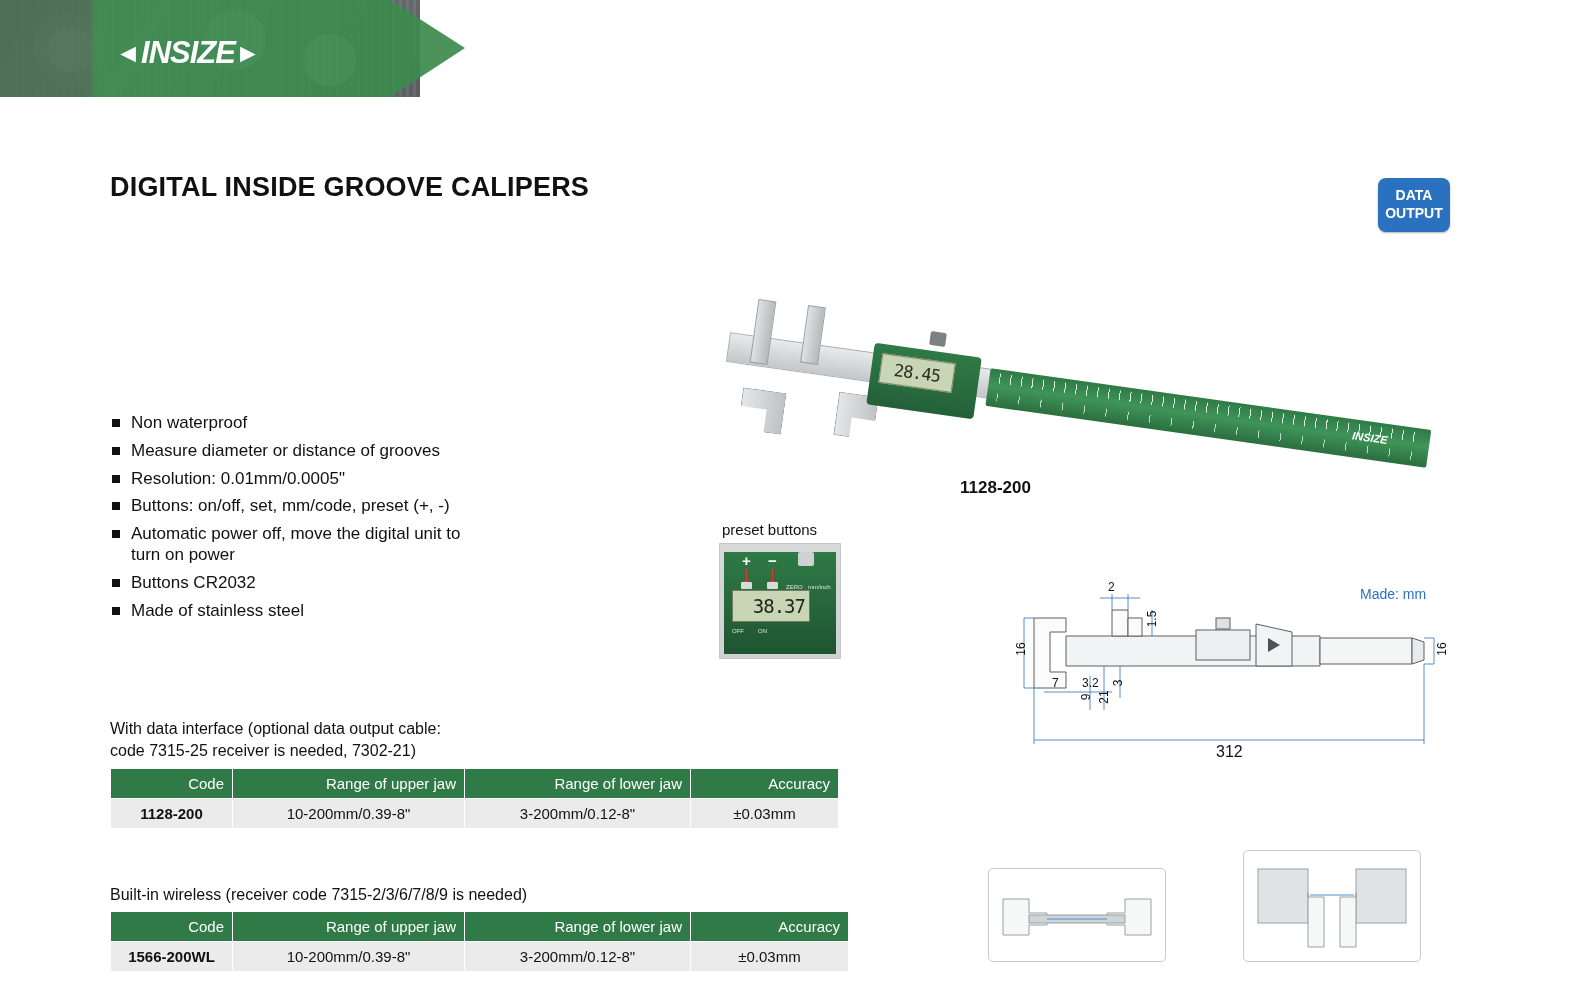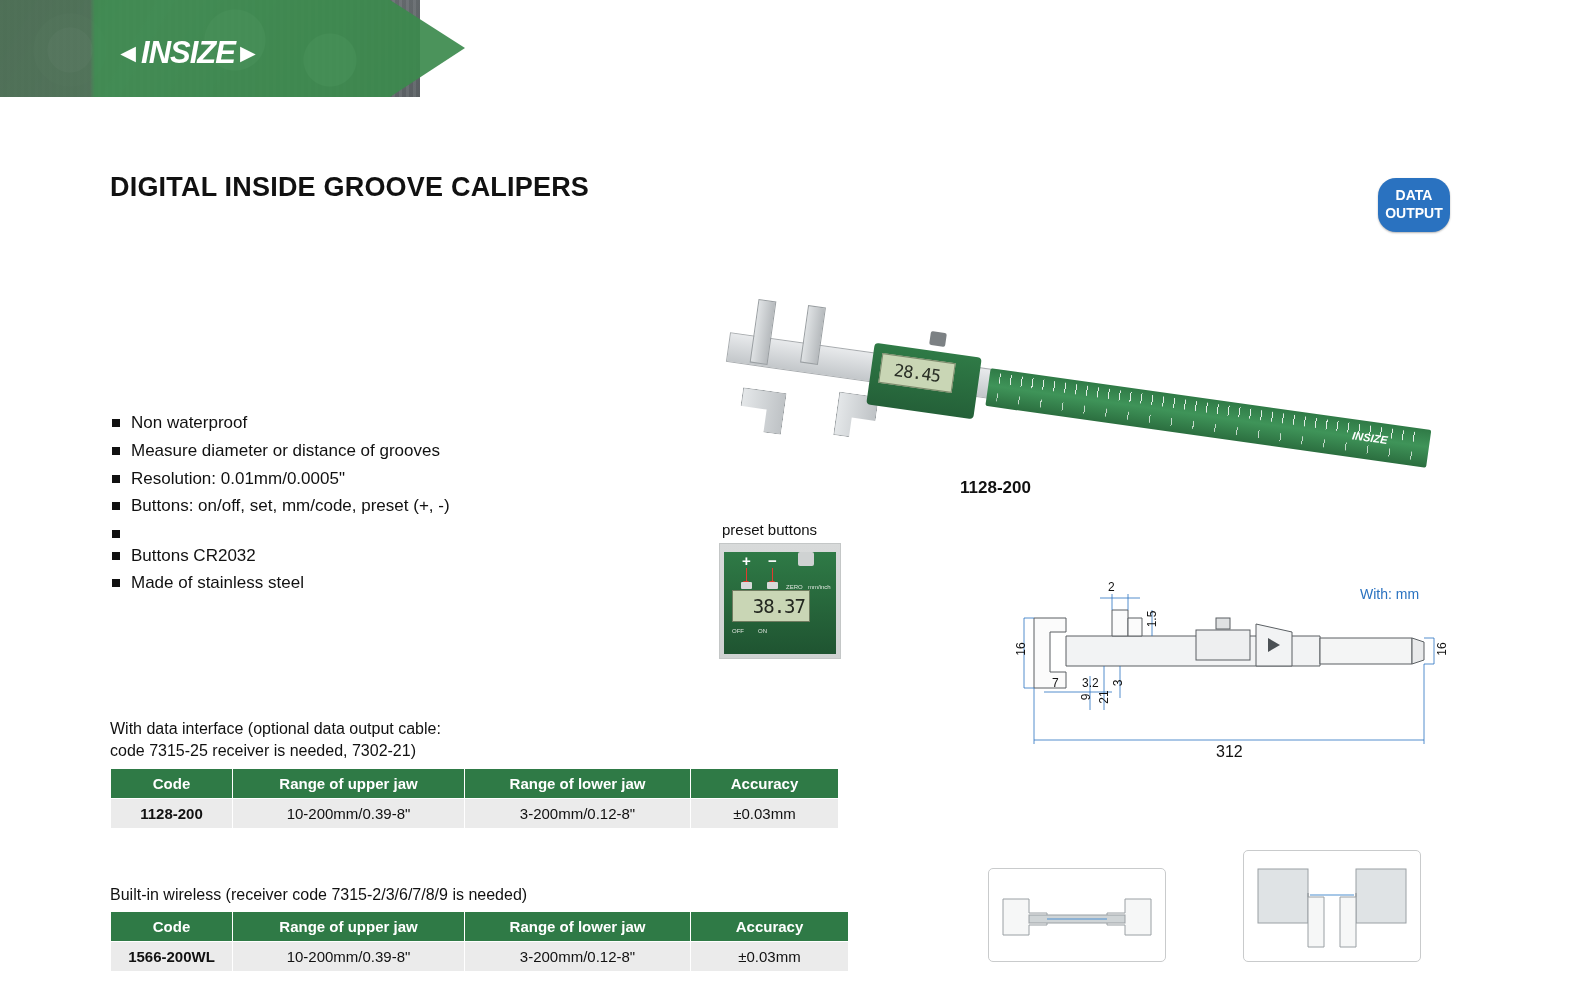--- a/index.html
+++ b/index.html
@@ -95,7 +95,7 @@
     left: 1378px; top: 178px;
     width: 72px; height: 54px;
     background: #2a72c0;
-    border-radius: 18px;
+    border-radius: 8px;
     color: #fff;
     font-size: 14px;
     font-weight: bold;

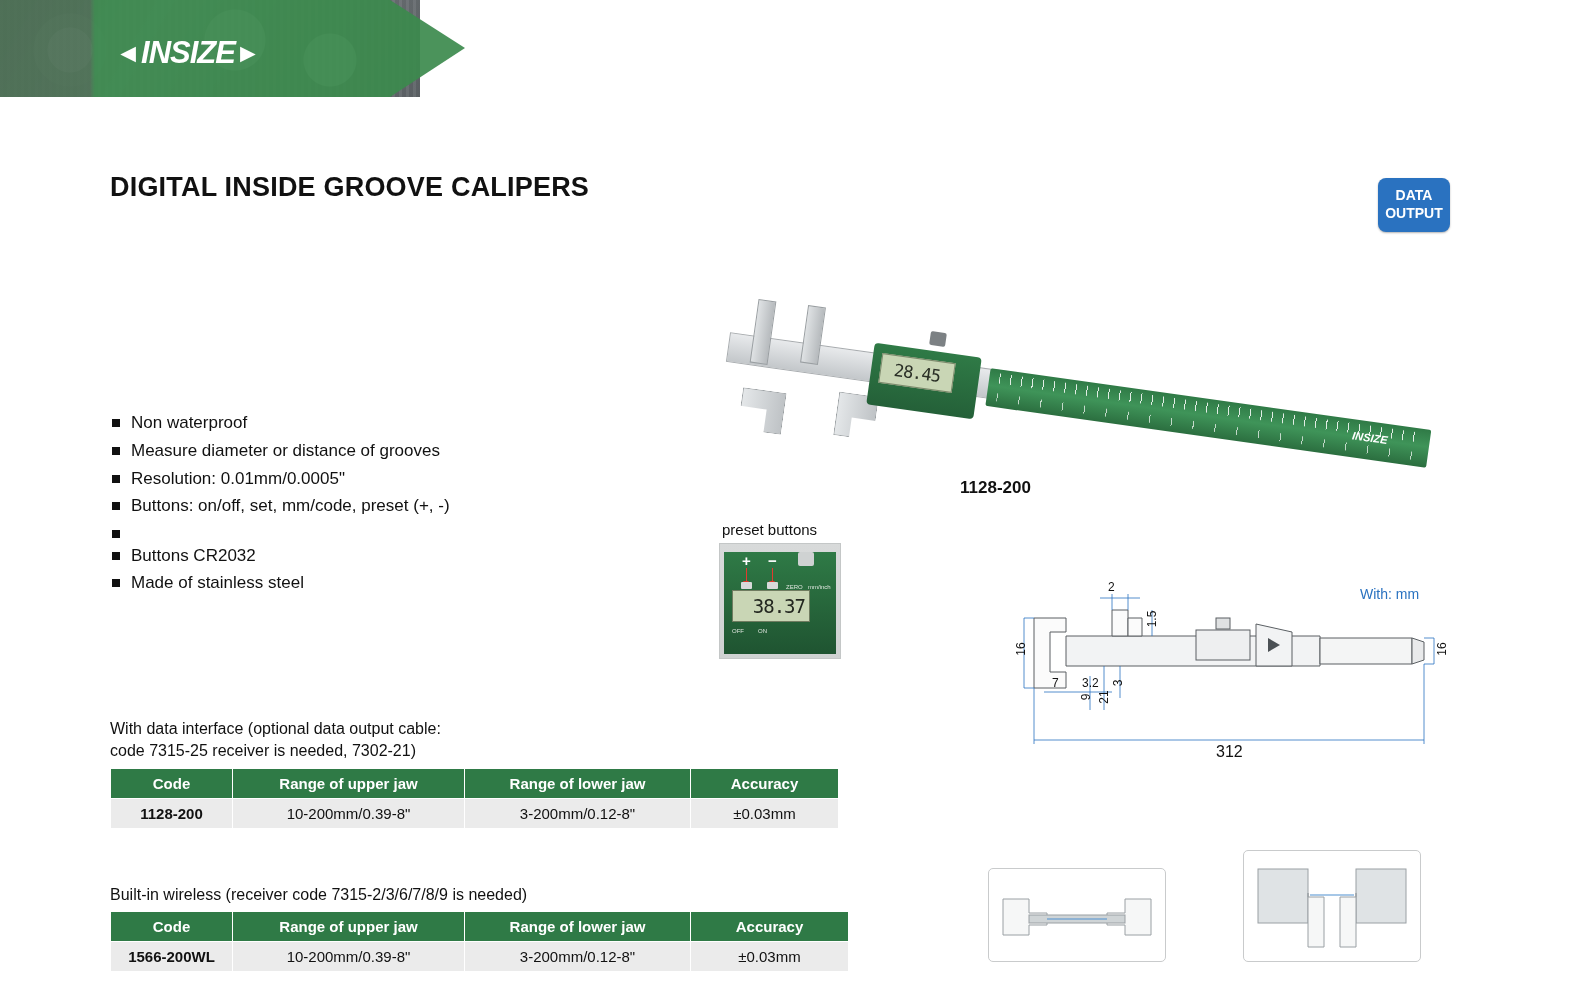--- a/index.html
+++ b/index.html
@@ -382,6 +382,7 @@
   </div>
   <div class="feature-item">
     <span class="feature-bullet"></span>
+    <span style="max-width:340px;">Automatic power off, move the digital unit to turn on power</span>
   </div>
   <div class="feature-item">
     <span class="feature-bullet"></span>

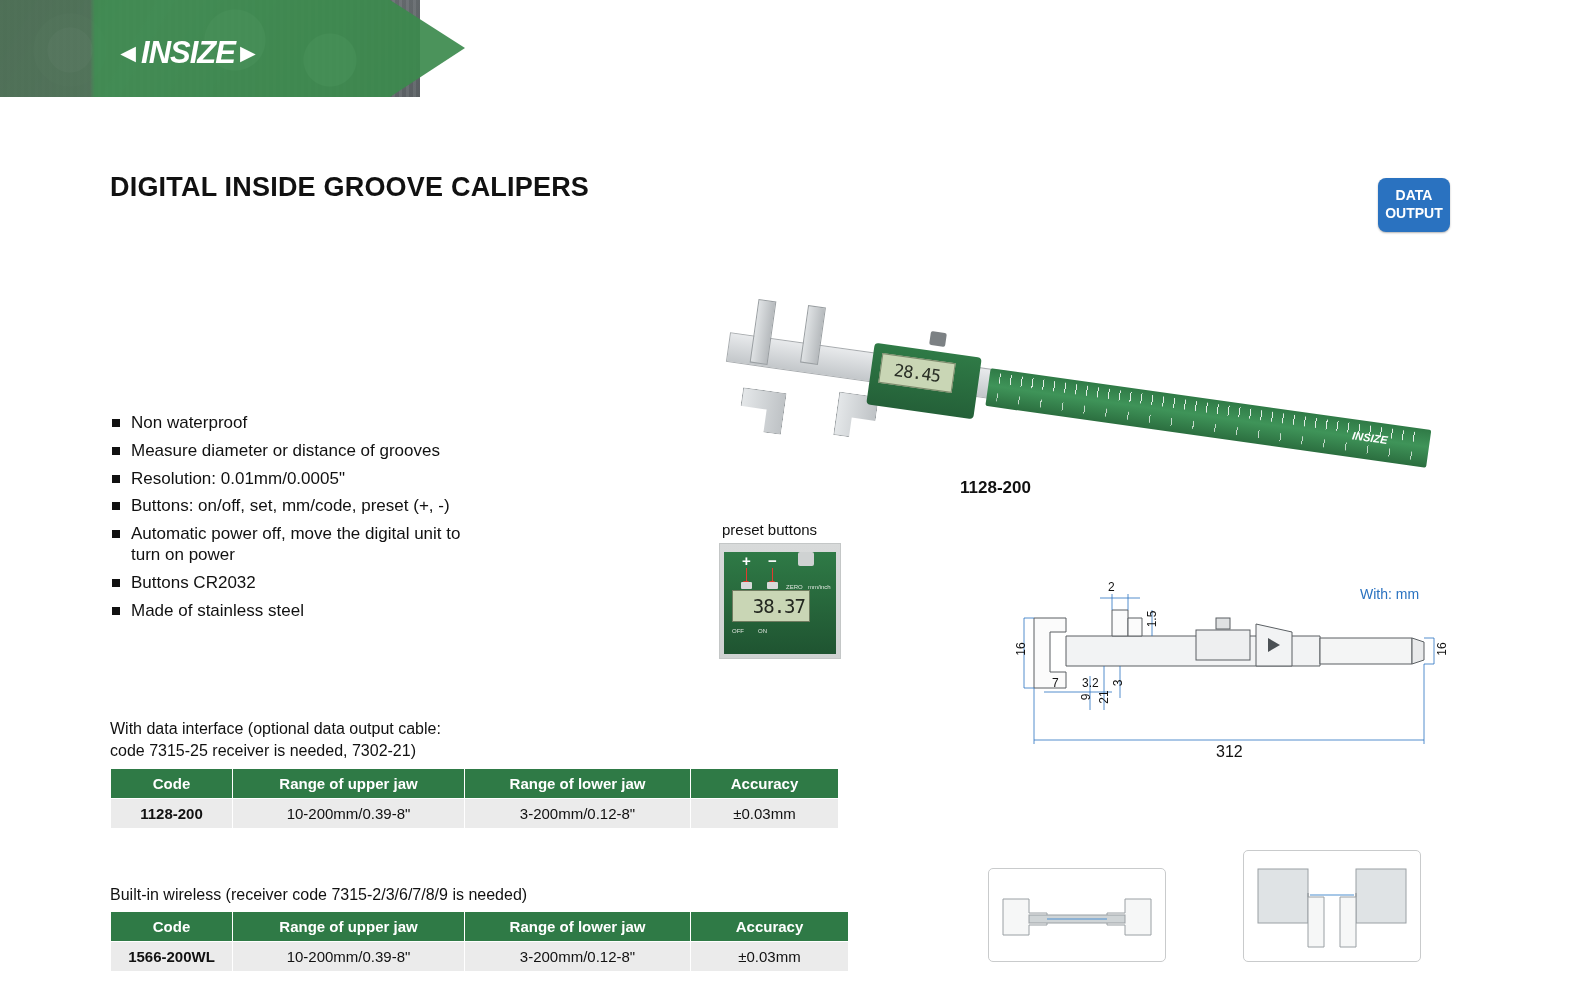--- a/index.html
+++ b/index.html
@@ -469,7 +469,7 @@
   </tbody>
 </table>
 
-<div class="unit-label">With: mm</div>
+<div class="unit-label">Made: mm</div>
 
 <div class="dim-drawing">
   <svg class="svgfull" width="430" height="185" viewBox="0 0 430 185">

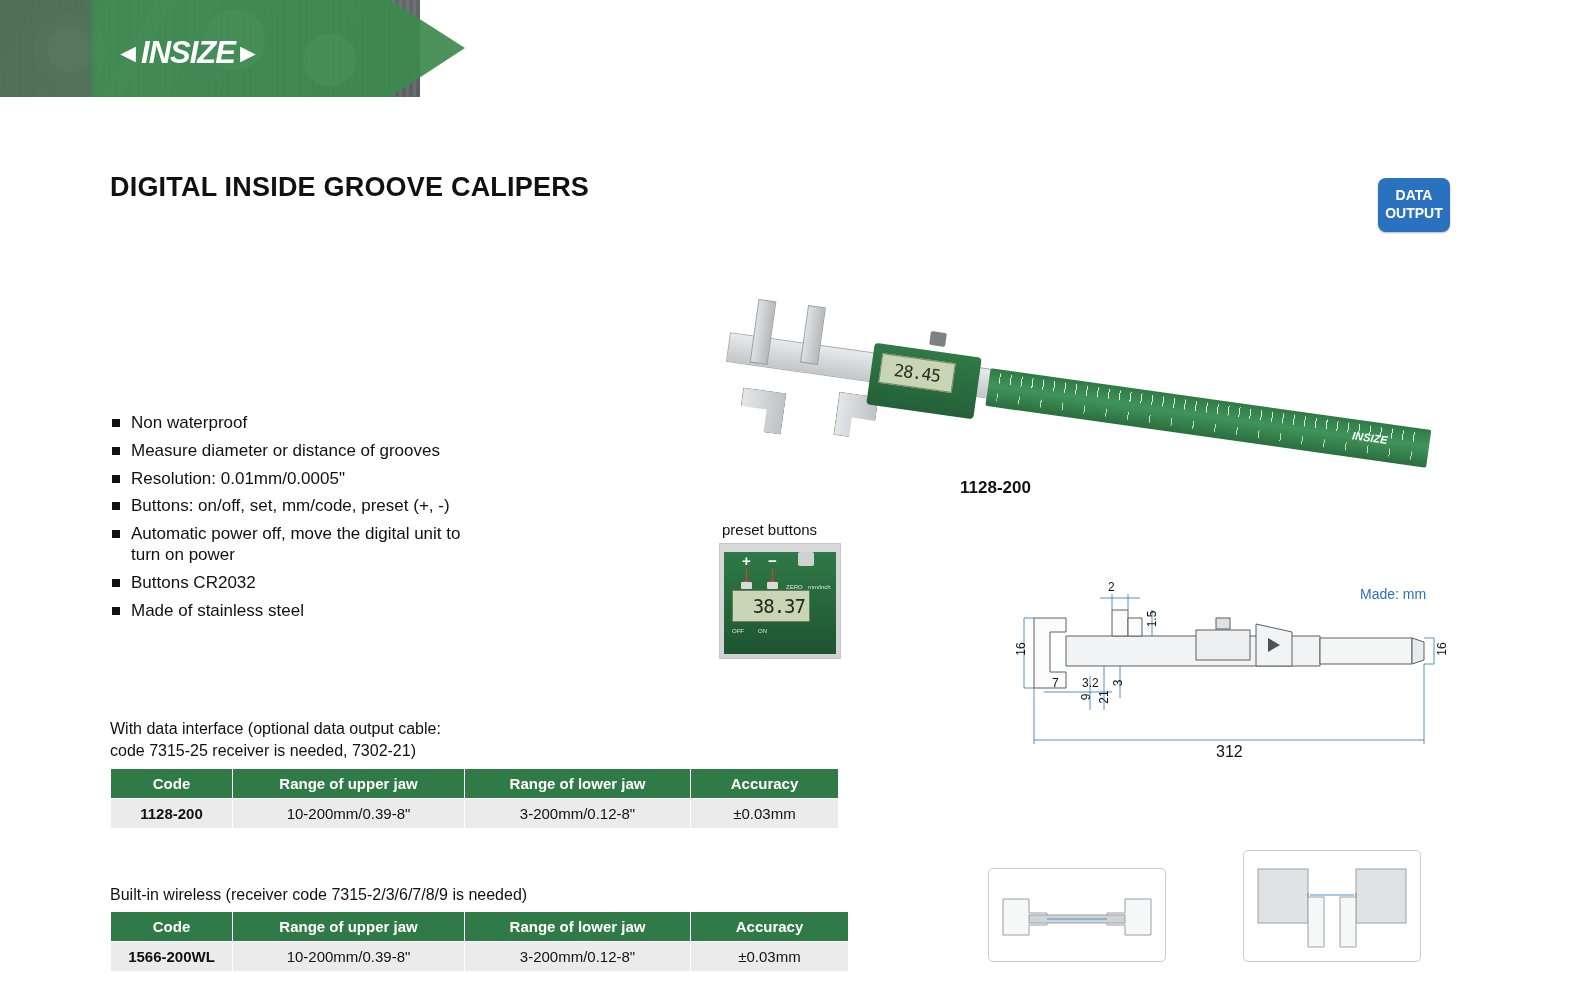--- a/index.html
+++ b/index.html
@@ -300,10 +300,10 @@
   table.spec th {
     background: #2f7a46;
     color: #ffffff;
-    font-weight: bold;
+    font-weight: normal;
     padding: 6px 8px;
     border: 1px solid #ffffff;
-    text-align: center;
+    text-align: right;
     white-space: nowrap;
   }
   table.spec td {

